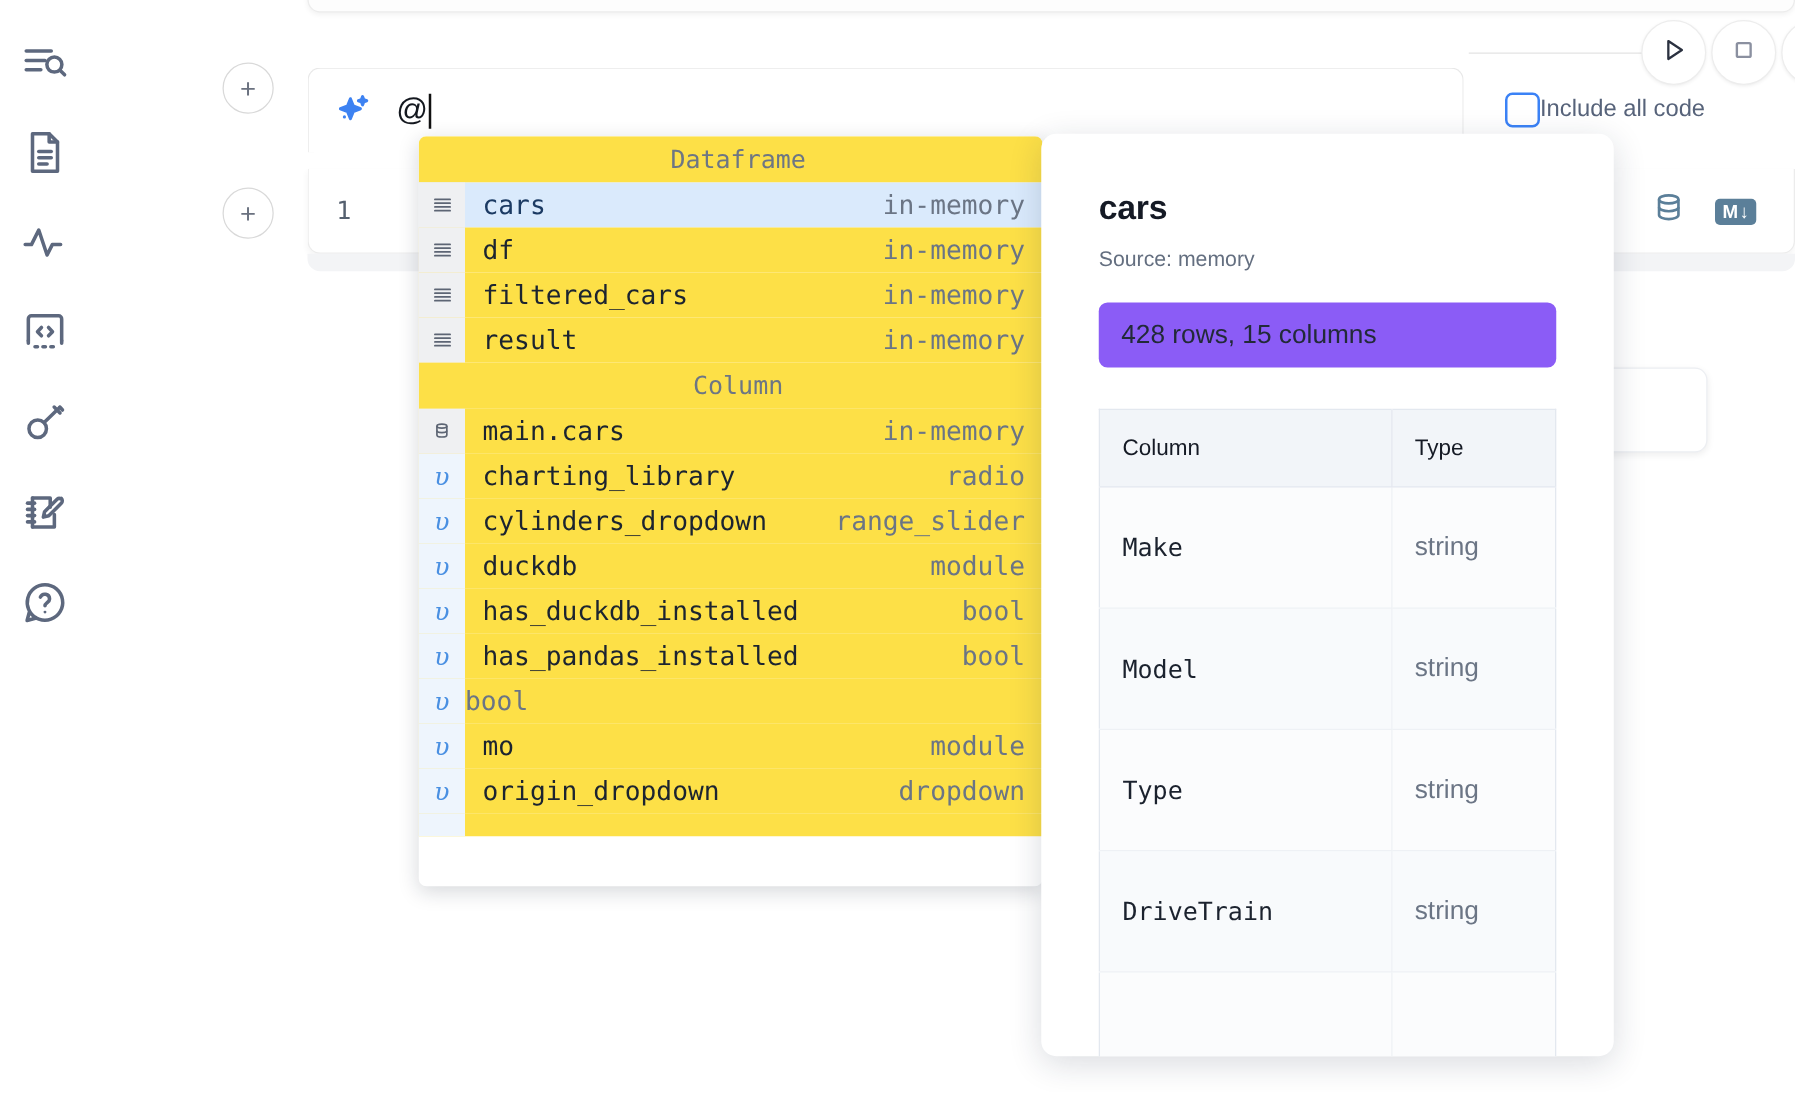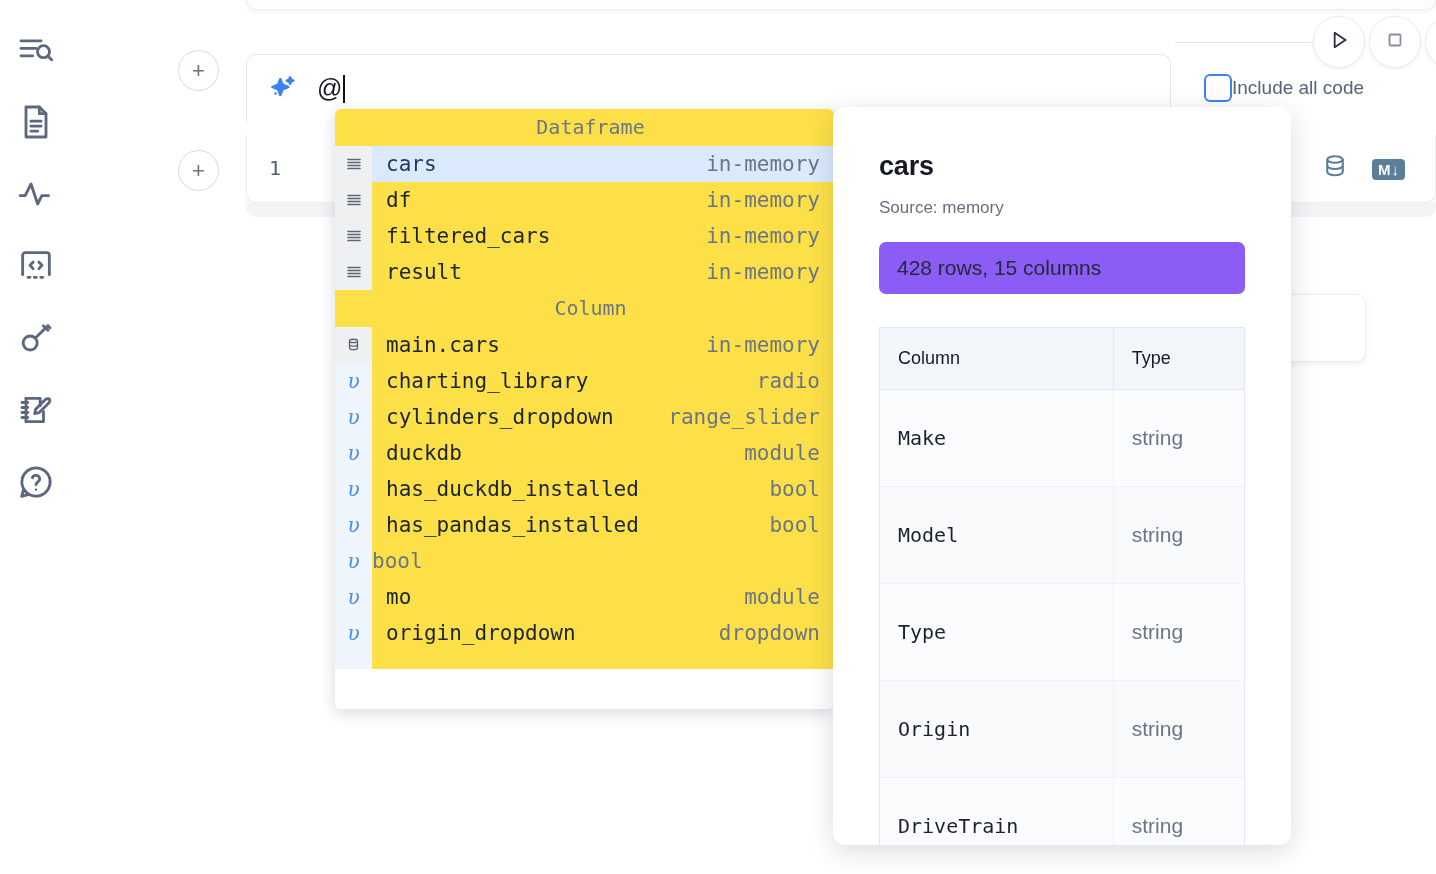--- a/index.html
+++ b/index.html
@@ -476,10 +476,6 @@
           <td class="typ">string</td>
         </tr>
         <tr>
-          <td class="col">Origin</td>
-          <td class="typ">string</td>
-        </tr>
-        <tr>
           <td class="col">DriveTrain</td>
           <td class="typ">string</td>
         </tr>

